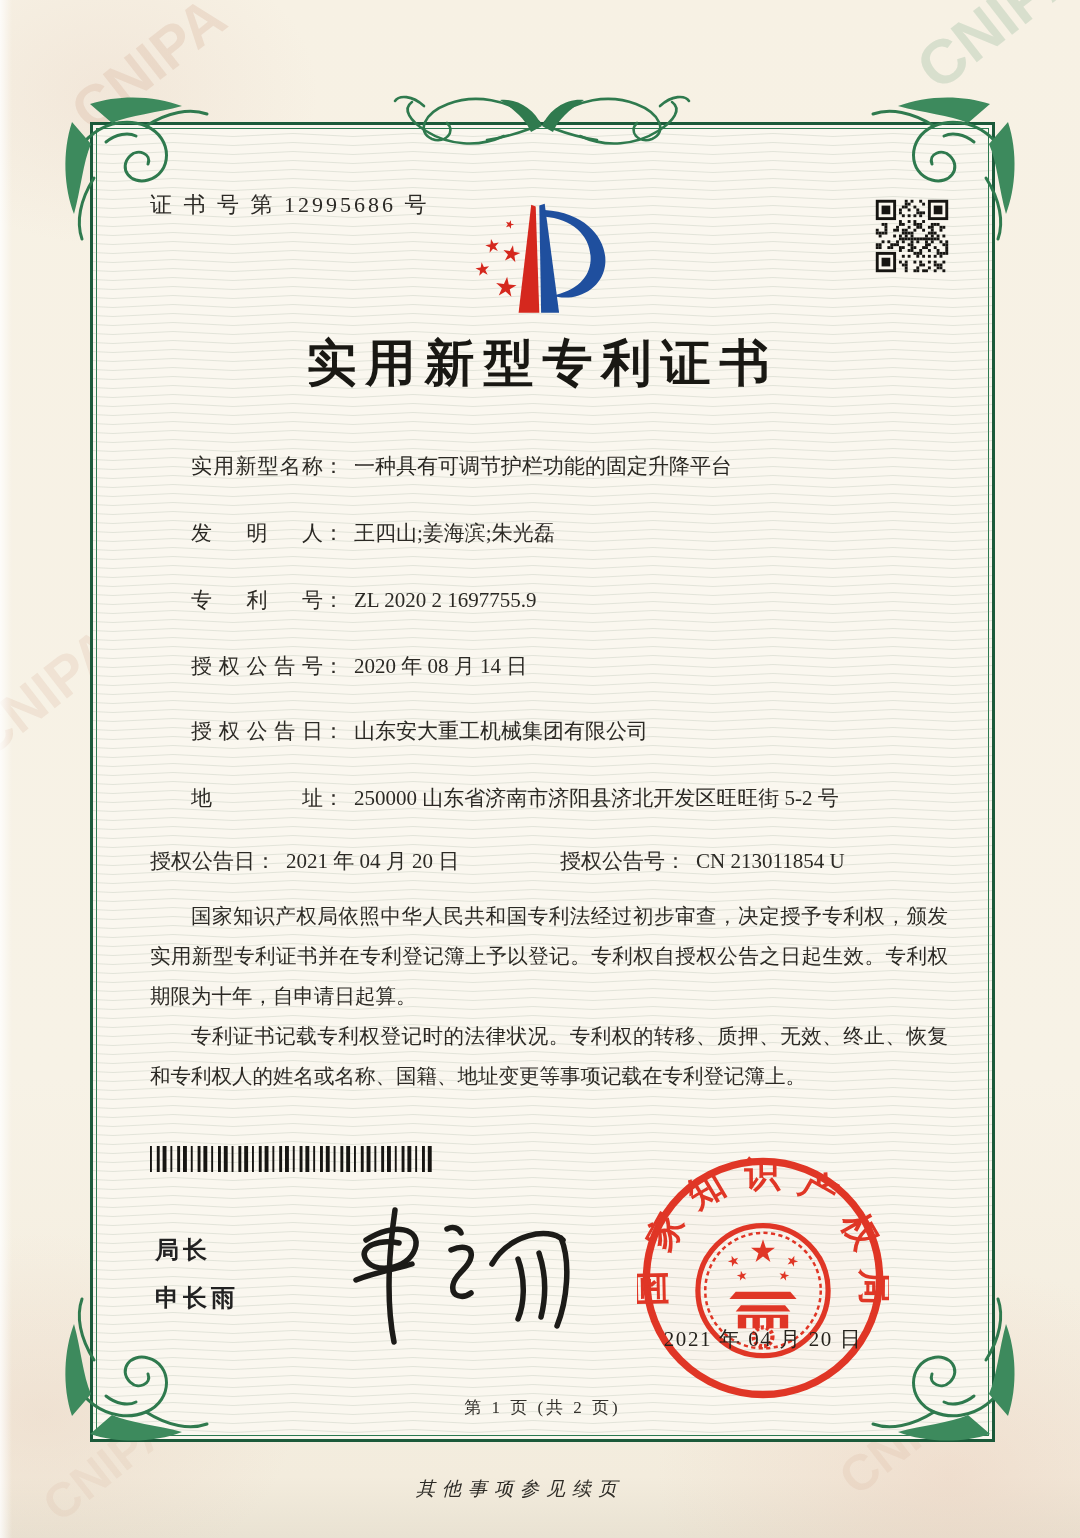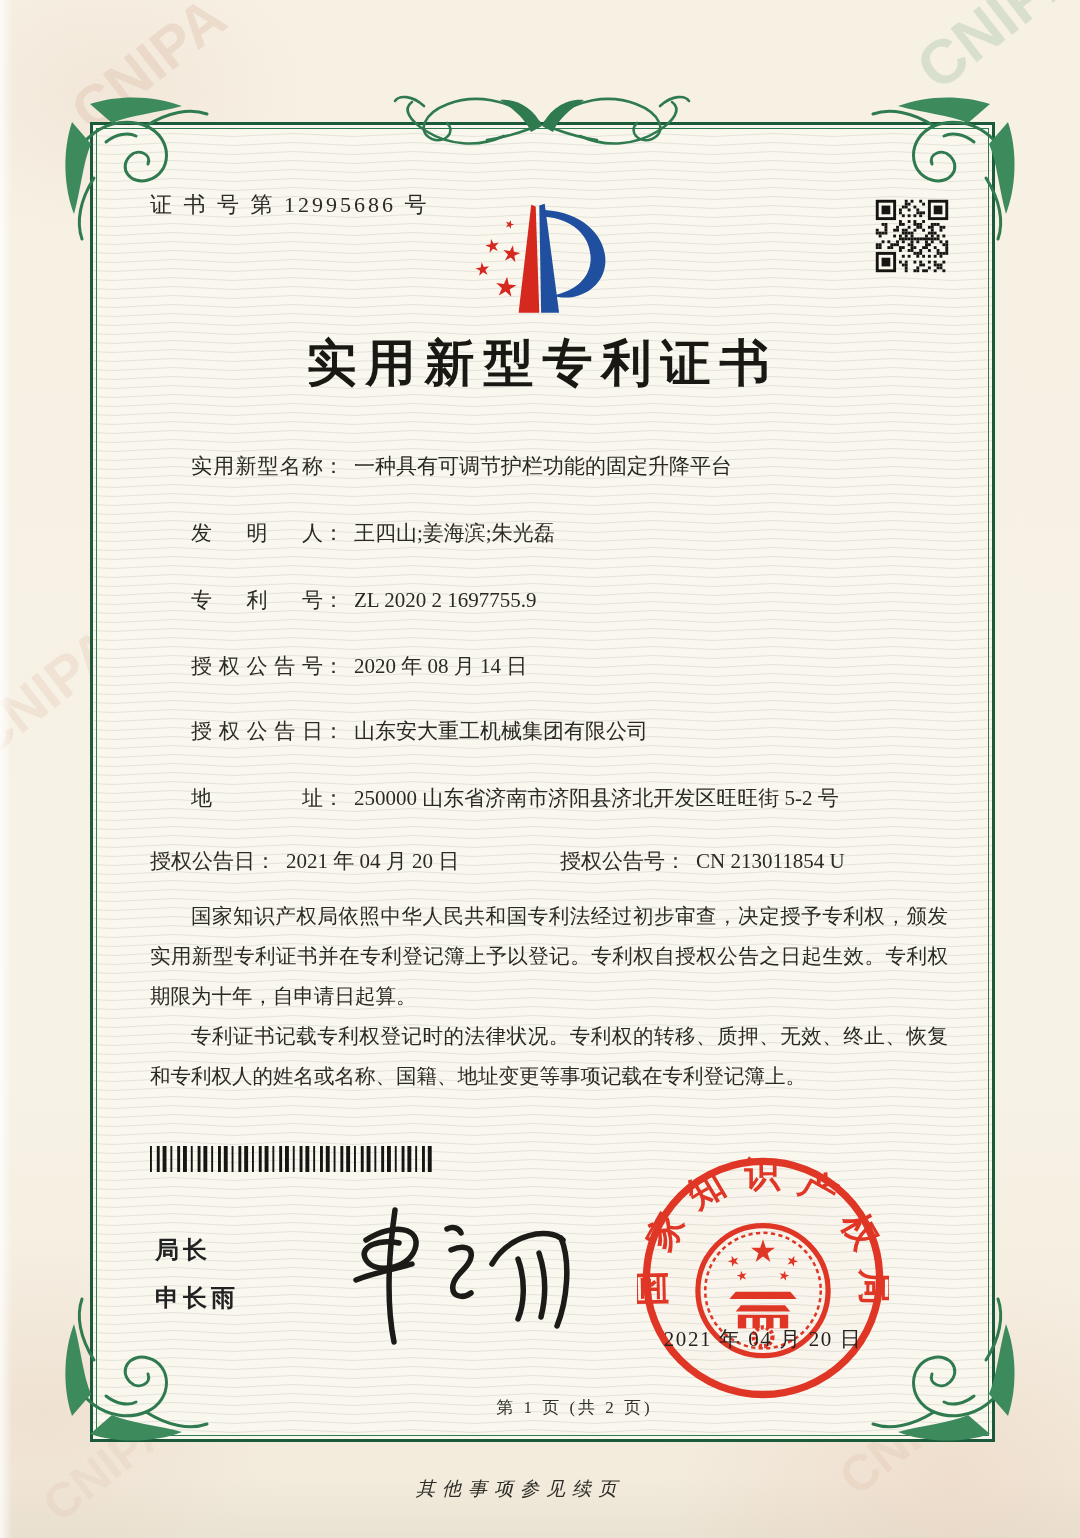--- a/index.html
+++ b/index.html
@@ -43,7 +43,7 @@
   .director{left:155px; font-family:"Liberation Sans", sans-serif; font-weight:600;
             font-size:24px; color:#222; letter-spacing:4px;}
   .pageinfo{left:90px; top:1396px; width:905px; text-align:center; font-size:17px;
-            letter-spacing:3px; color:#33312c;padding-left:32px;}
+            letter-spacing:3px; color:#33312c;}
   .footer-note{left:0; top:1476px; width:1040px; text-align:center; font-size:19px;
                letter-spacing:7px; color:#2e2c27; font-style:italic;}
   .edge-strip{position:absolute; left:0; top:0; width:12px; height:100%;

